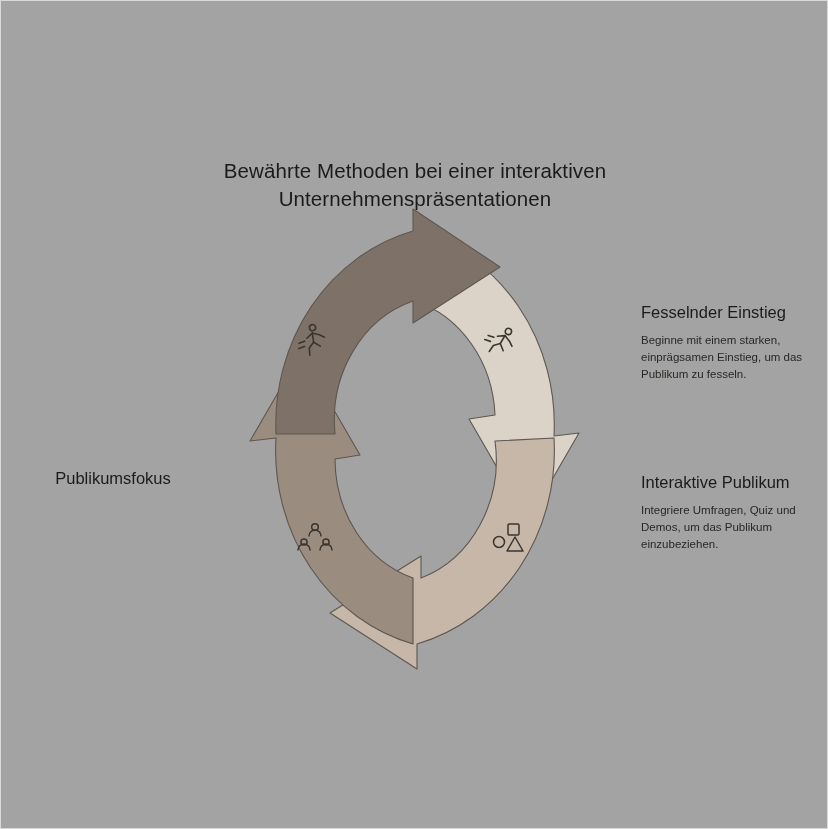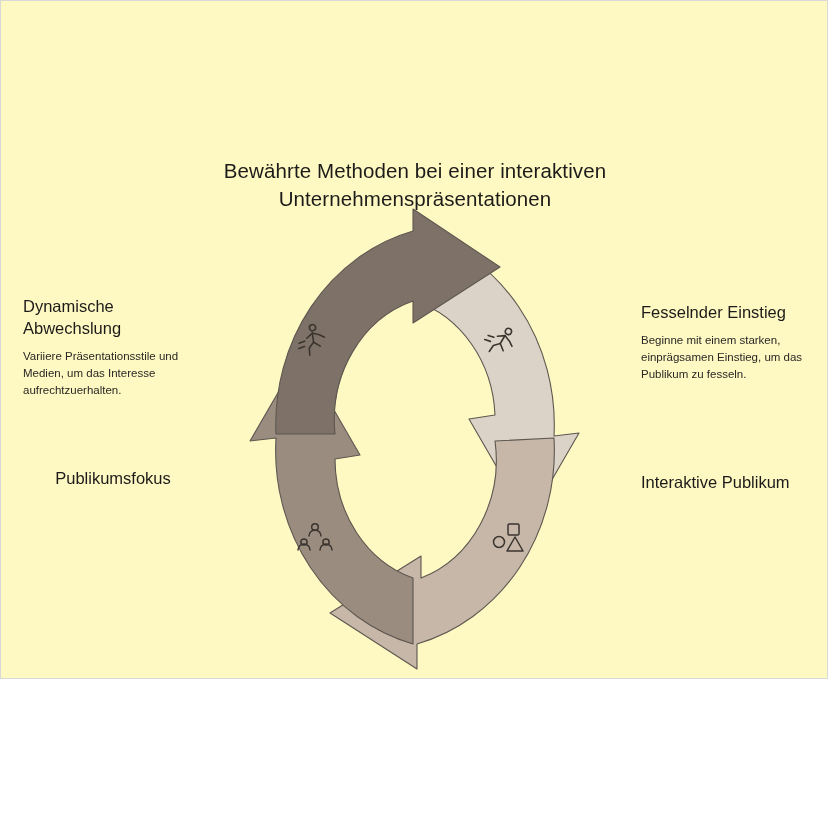--- a/index.html
+++ b/index.html
@@ -17,10 +17,10 @@
   #canvas {
     position: relative;
     width: 828px;
-    height: 679px;
+    height: 829px;
     box-sizing: border-box;
     border: 1px solid #d9d9d9;
-    background: #fef9c3;
+    background: #a3a3a3;
   }
   #title {
     position: absolute;

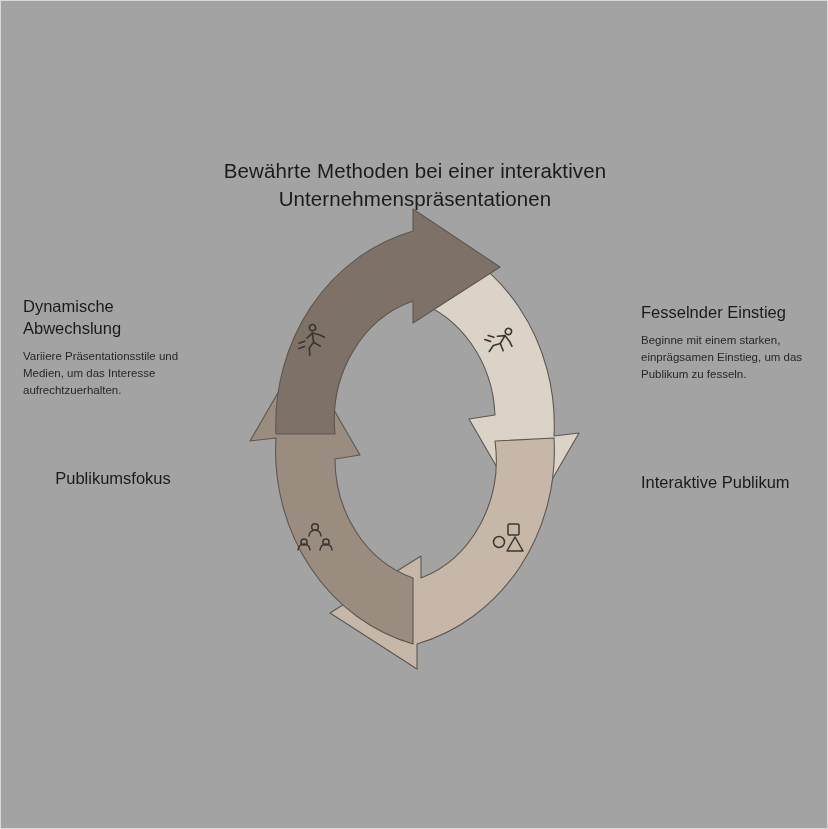--- a/index.html
+++ b/index.html
@@ -184,10 +184,6 @@
     <div class="label-heading">Publikumsfokus</div>
   </div>
 
-  <div class="label-block" id="block-dynamic">
-    <div class="label-heading">Dynamische Abwechslung</div>
-    <div class="label-body">Variiere Präsentationsstile und Medien, um das Interesse aufrechtzuerhalten.</div>
-  </div>
 
 </div>
 

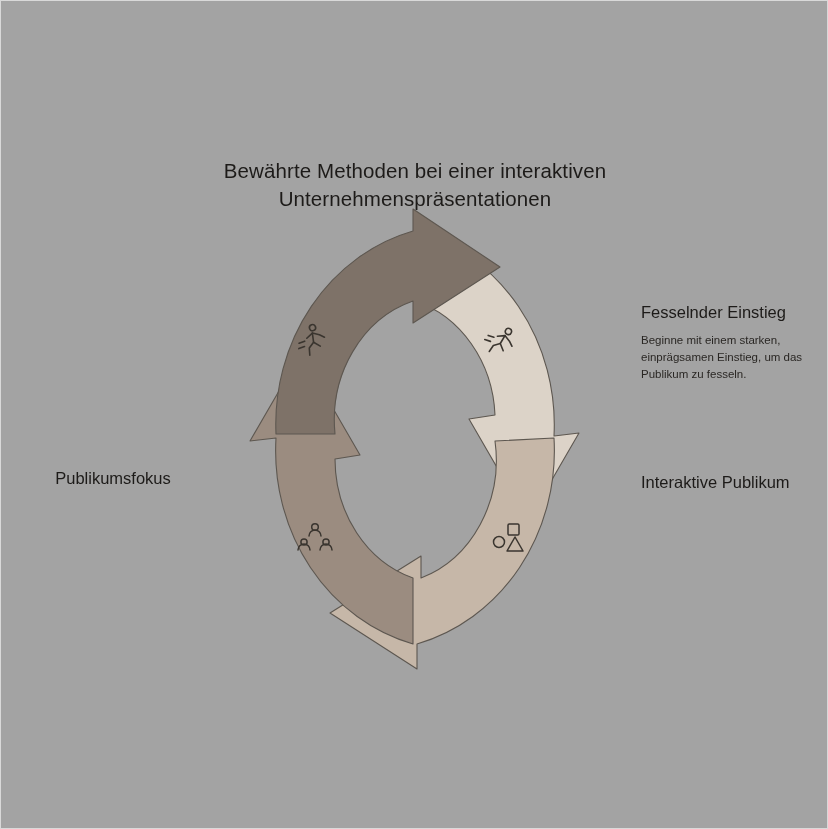--- a/index.html
+++ b/index.html
@@ -178,6 +178,7 @@
 
   <div class="label-block" id="block-interactive">
     <div class="label-heading">Interaktive Publikum</div>
+    <div class="label-body">Integriere Umfragen, Quiz und Demos, um das Publikum einzubeziehen.</div>
   </div>
 
   <div class="label-block" id="block-audience">

